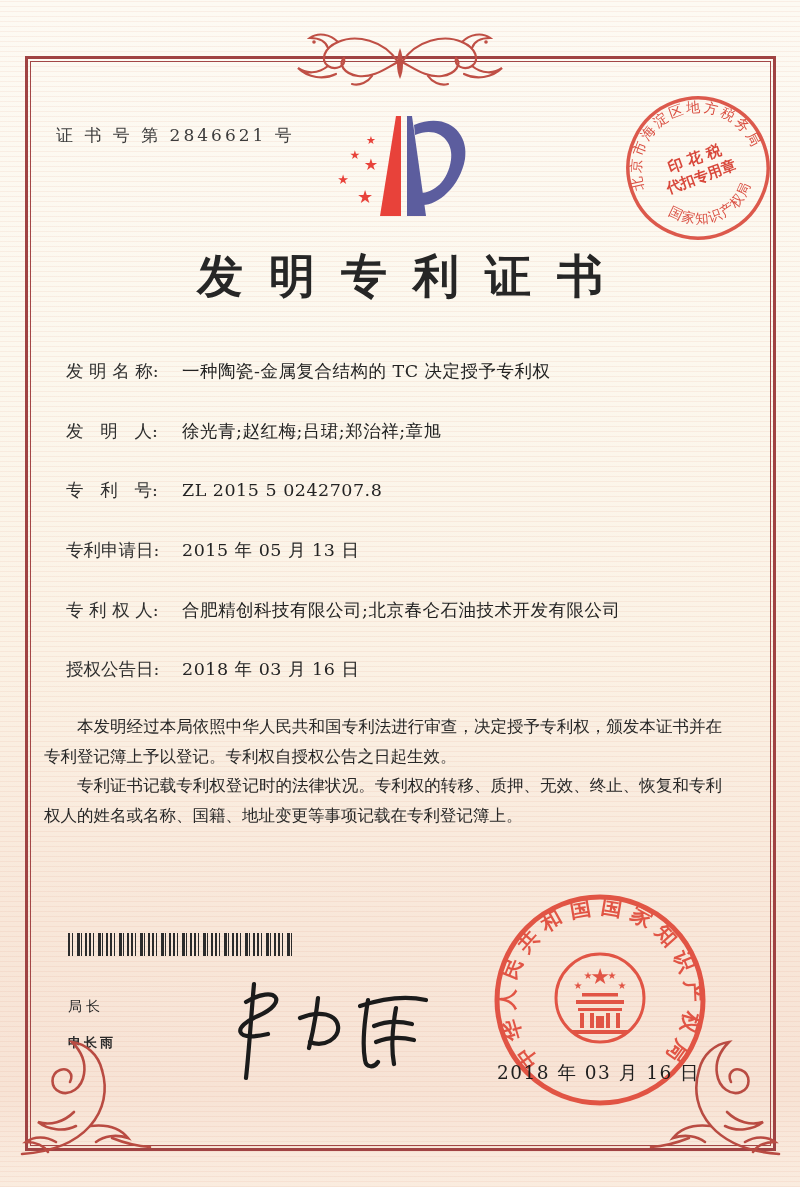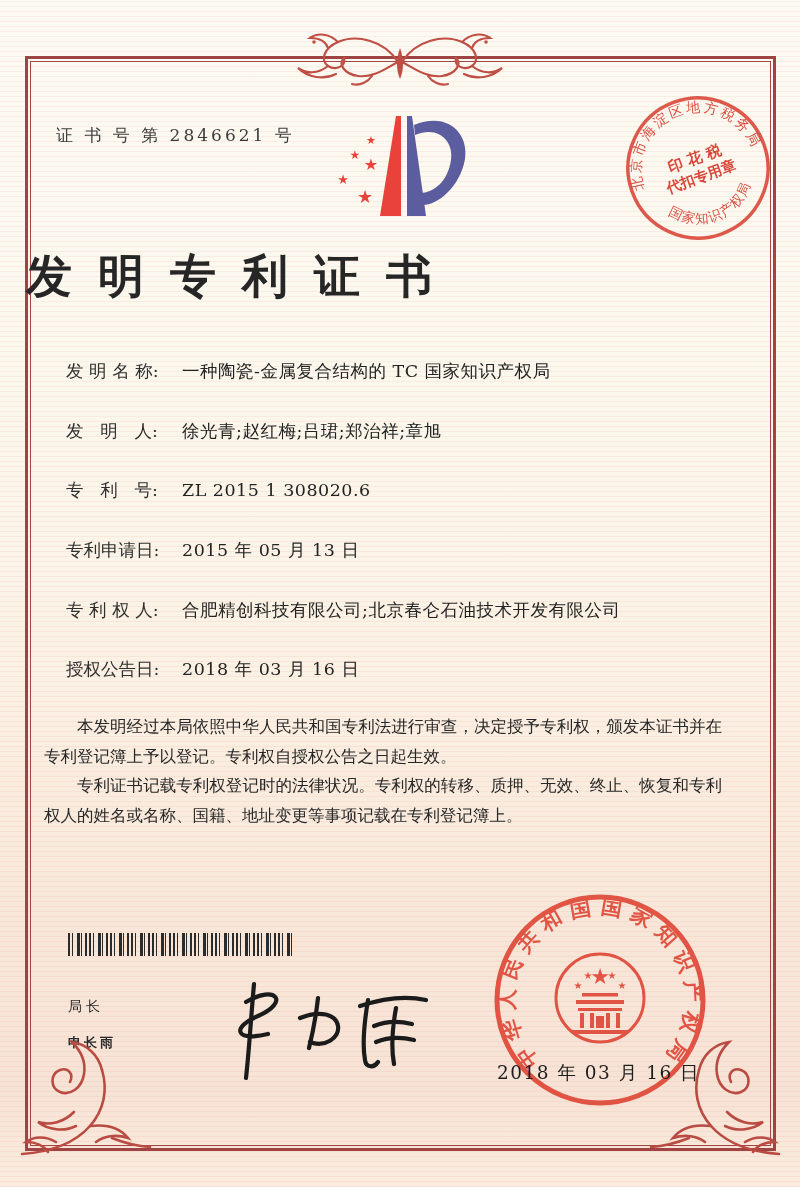--- a/index.html
+++ b/index.html
@@ -15,7 +15,7 @@
   .frame-inner{position:absolute;inset:2px;border:1px solid #a34646;}
   .abs{position:absolute;}
   .cert-no{left:56px;top:124px;font-size:17px;letter-spacing:3px;color:#3c3c3c;text-align:center;}
-  .title{left:0;top:246px;width:100%;text-align:left;font-size:46px;font-weight:600;
+  .title{left:0;top:246px;width:100%;text-align:center;font-size:46px;font-weight:600;
          letter-spacing:26px;margin-left:0;text-indent:26px;color:#262626;}
   .fields{left:66px;top:360px;width:680px;}
   .field-row{display:flex;align-items:flex-start;margin-bottom:36px;font-size:17.5px;line-height:1.35;}

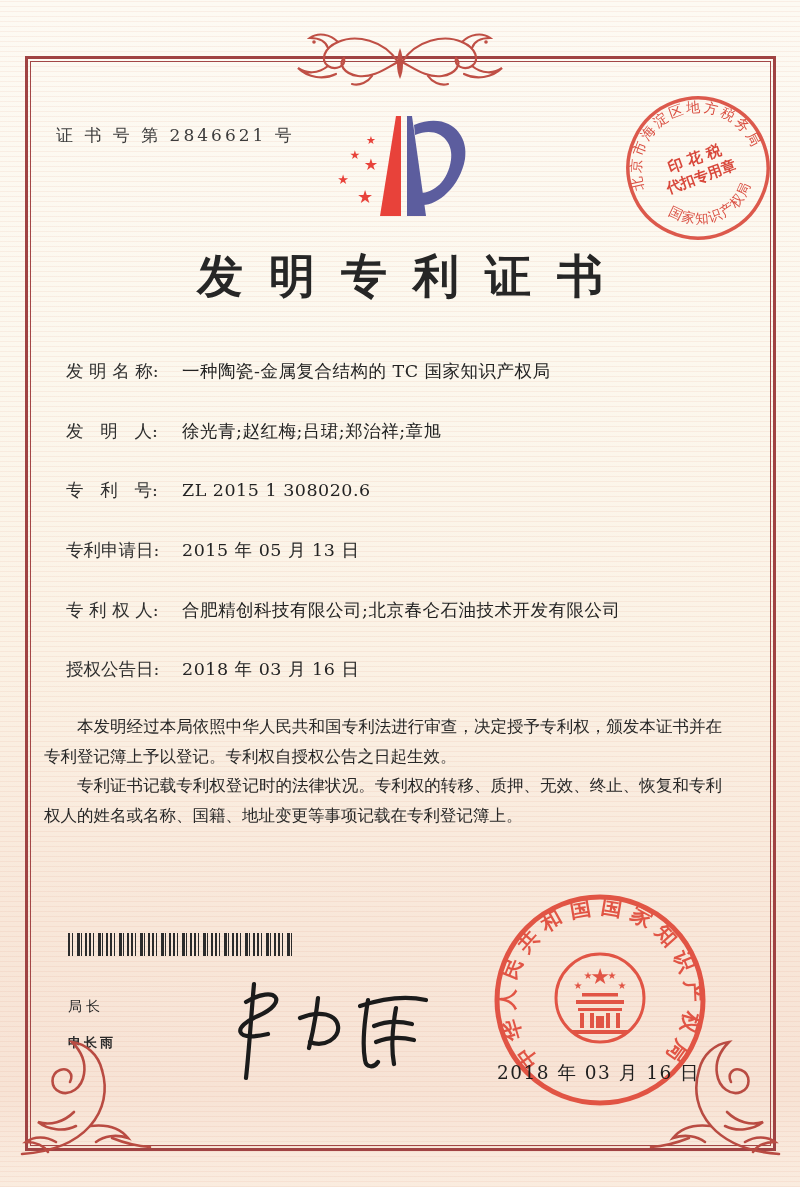--- a/index.html
+++ b/index.html
@@ -123,7 +123,7 @@
   <div class="abs fields">
     <div class="field-row">
       <span class="field-label">发 明 名 称: </span>
-      <span class="field-value">一种陶瓷-金属复合结构的 TC 国家知识产权局</span>
+      <span class="field-value">一种陶瓷-金属复合结构的 TC 决定授予专利权</span>
     </div>
     <div class="field-row">
       <span class="field-label">发   明   人: </span>

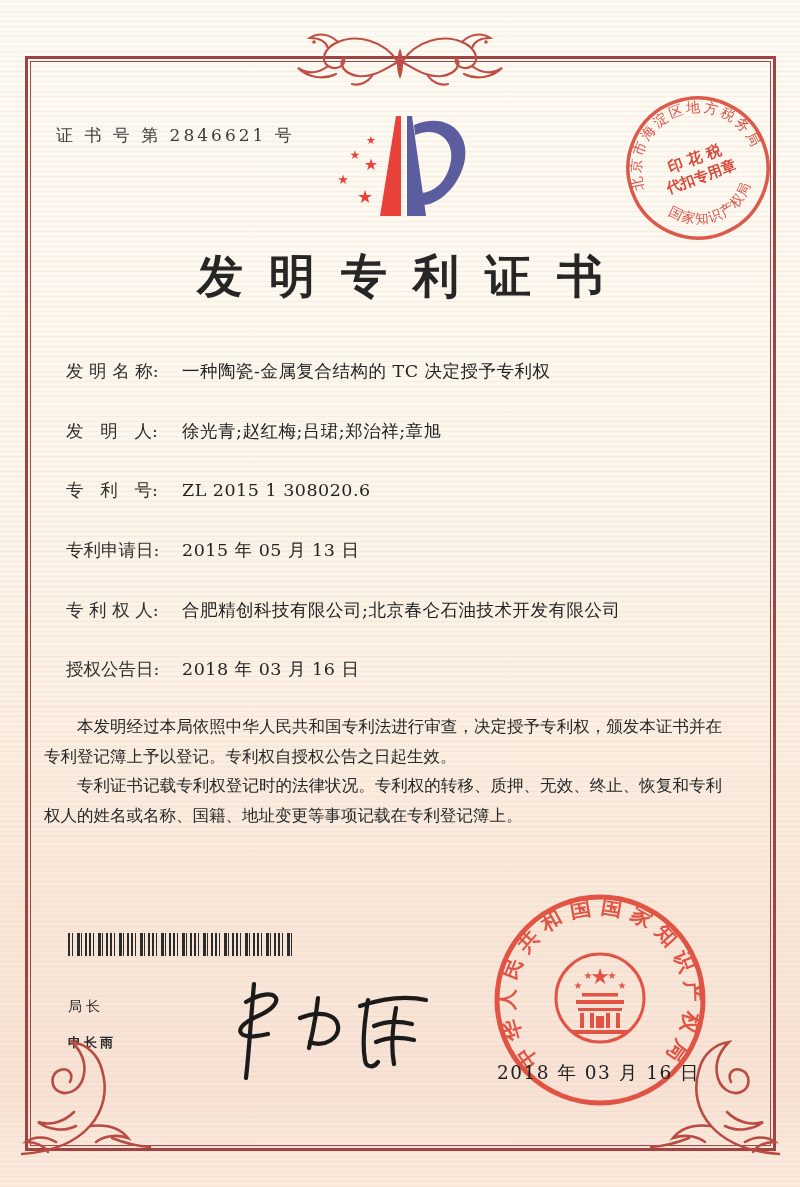--- a/index.html
+++ b/index.html
@@ -131,7 +131,7 @@
     </div>
     <div class="field-row">
       <span class="field-label">专   利   号: </span>
-      <span class="field-value">ZL 2015 1 308020.6</span>
+      <span class="field-value">ZL 2015 5 0242707.8</span>
     </div>
     <div class="field-row">
       <span class="field-label">专利申请日: </span>

